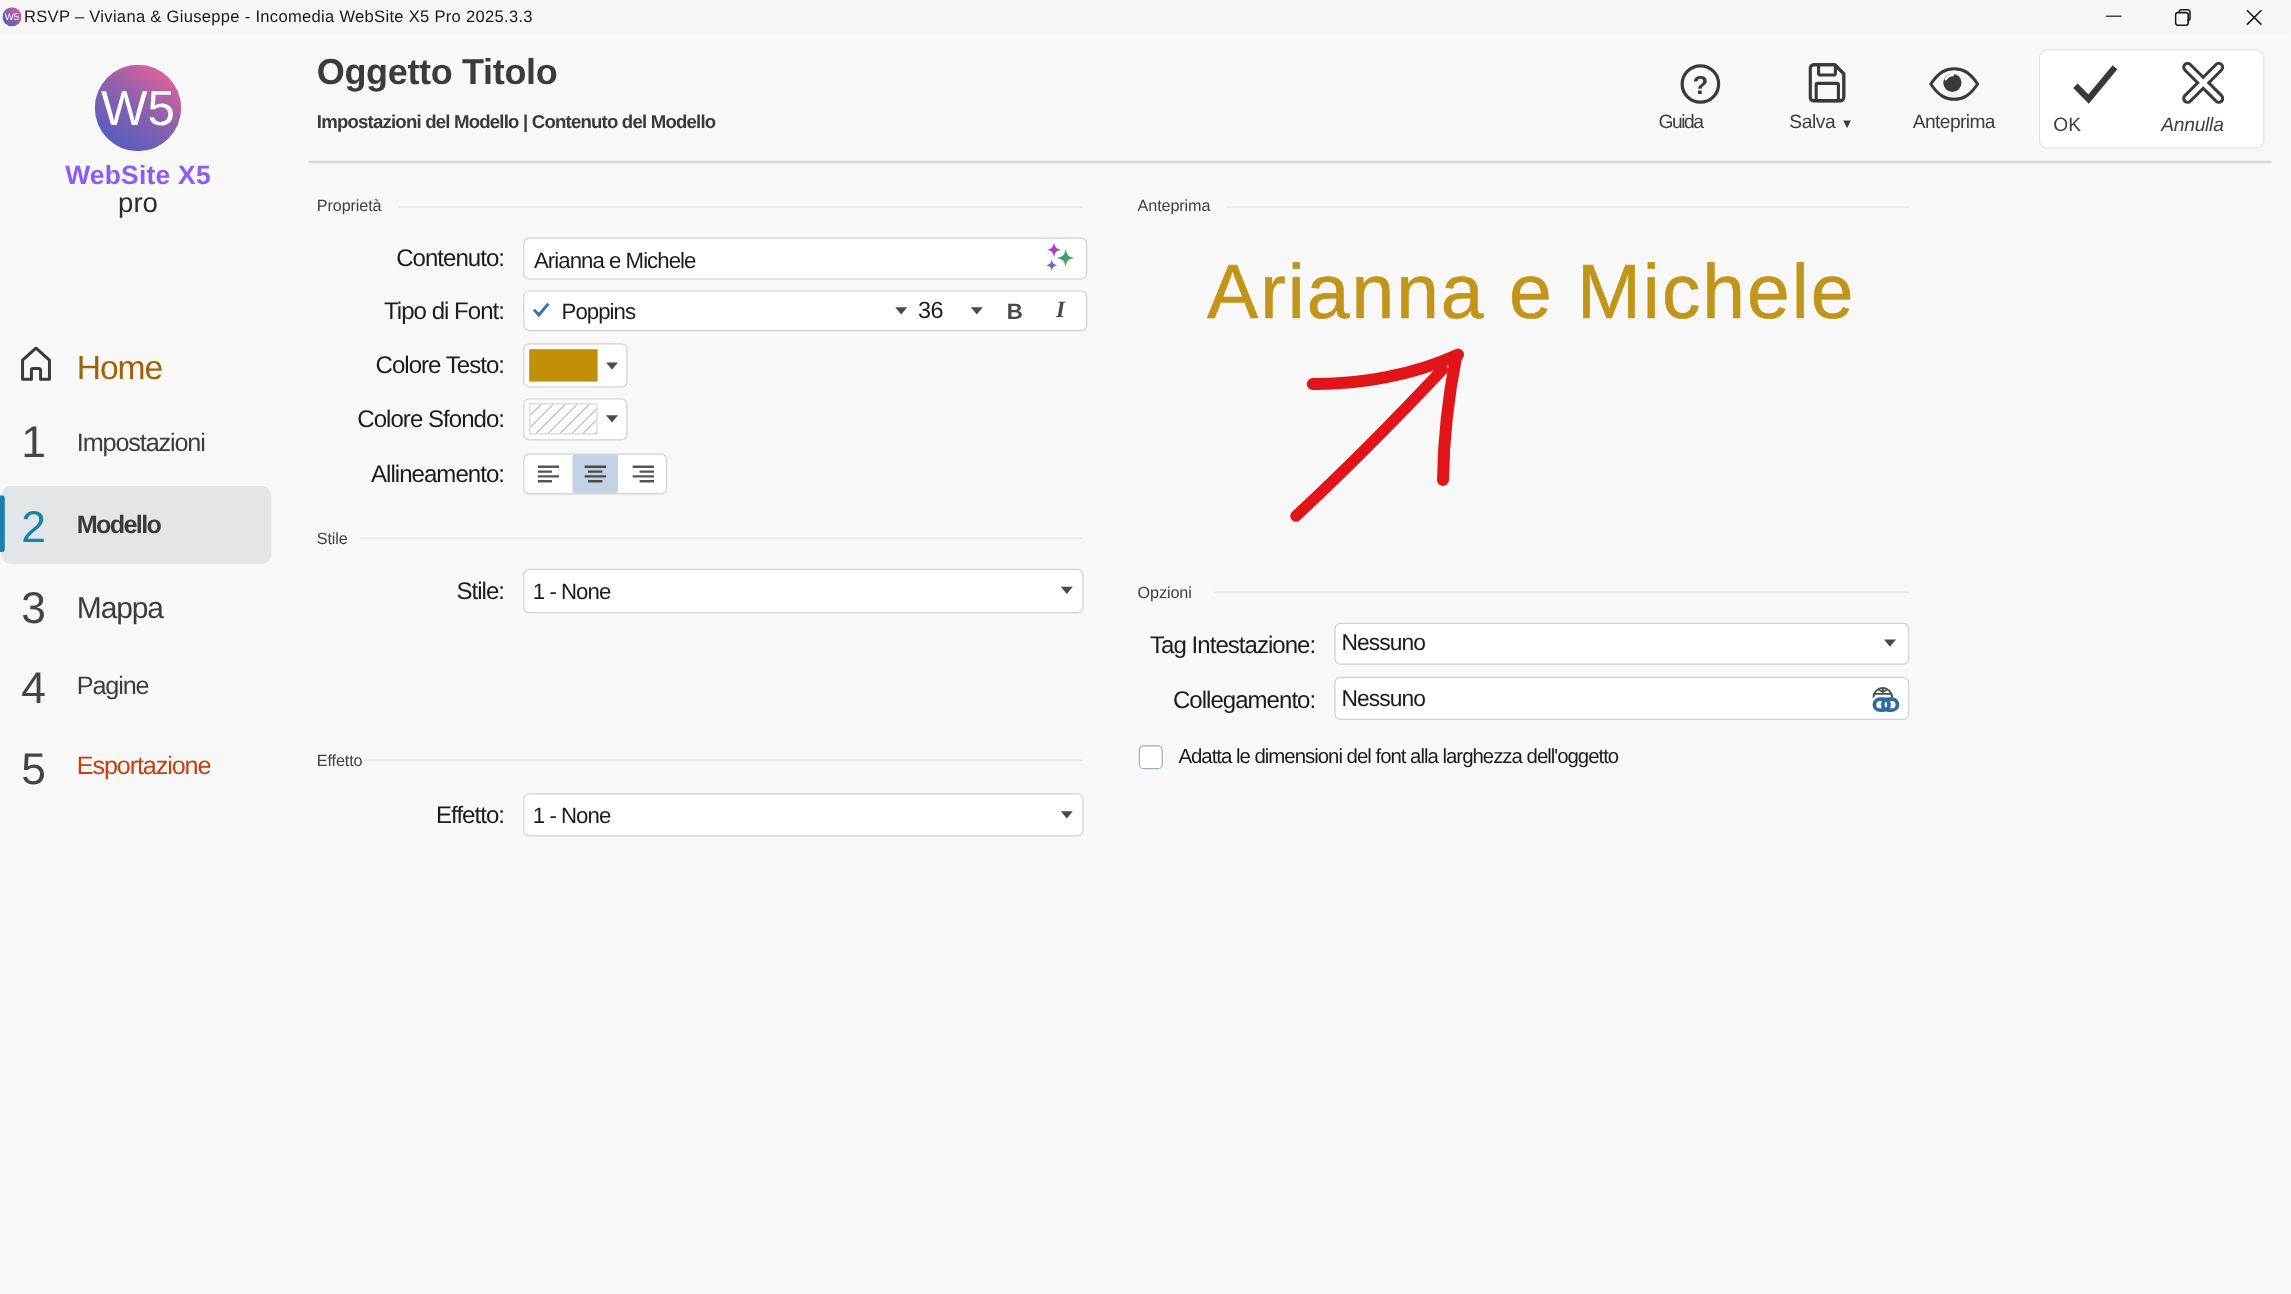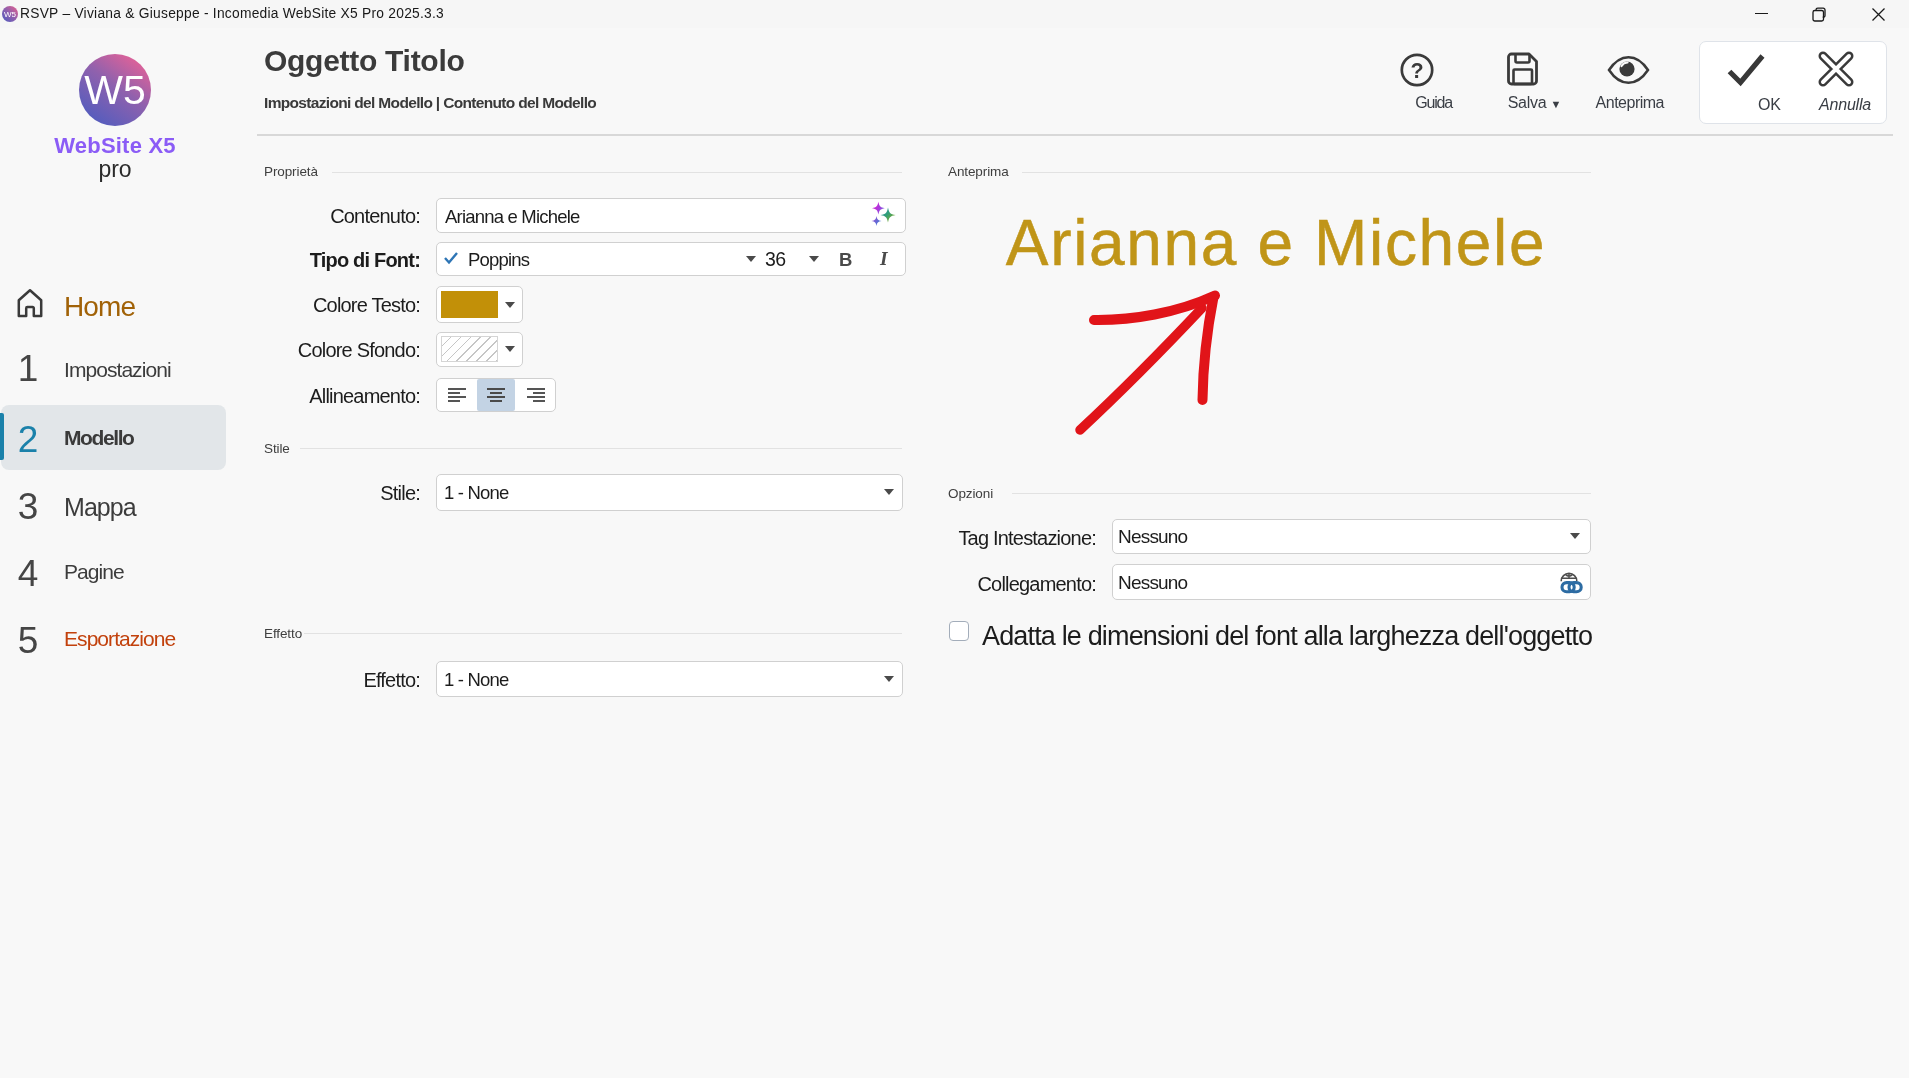--- a/index.html
+++ b/index.html
@@ -10,7 +10,7 @@
   .secline { position:absolute; height:1px; background:#e2e2e2; }
   .box { position:absolute; background:#fff; border:1px solid #d0d0d0; border-radius:5px; }
   .caret { position:absolute; width:0; height:0; border-left:5px solid transparent; border-right:5px solid transparent; border-top:6px solid #4a4a4a; }
-  .tblbl { position:absolute; color:#3a3e45; font-size:16px; text-align:right; white-space:nowrap; }
+  .tblbl { position:absolute; color:#3a3e45; font-size:16px; text-align:left; white-space:nowrap; }
 </style>
 </head>
 <body>

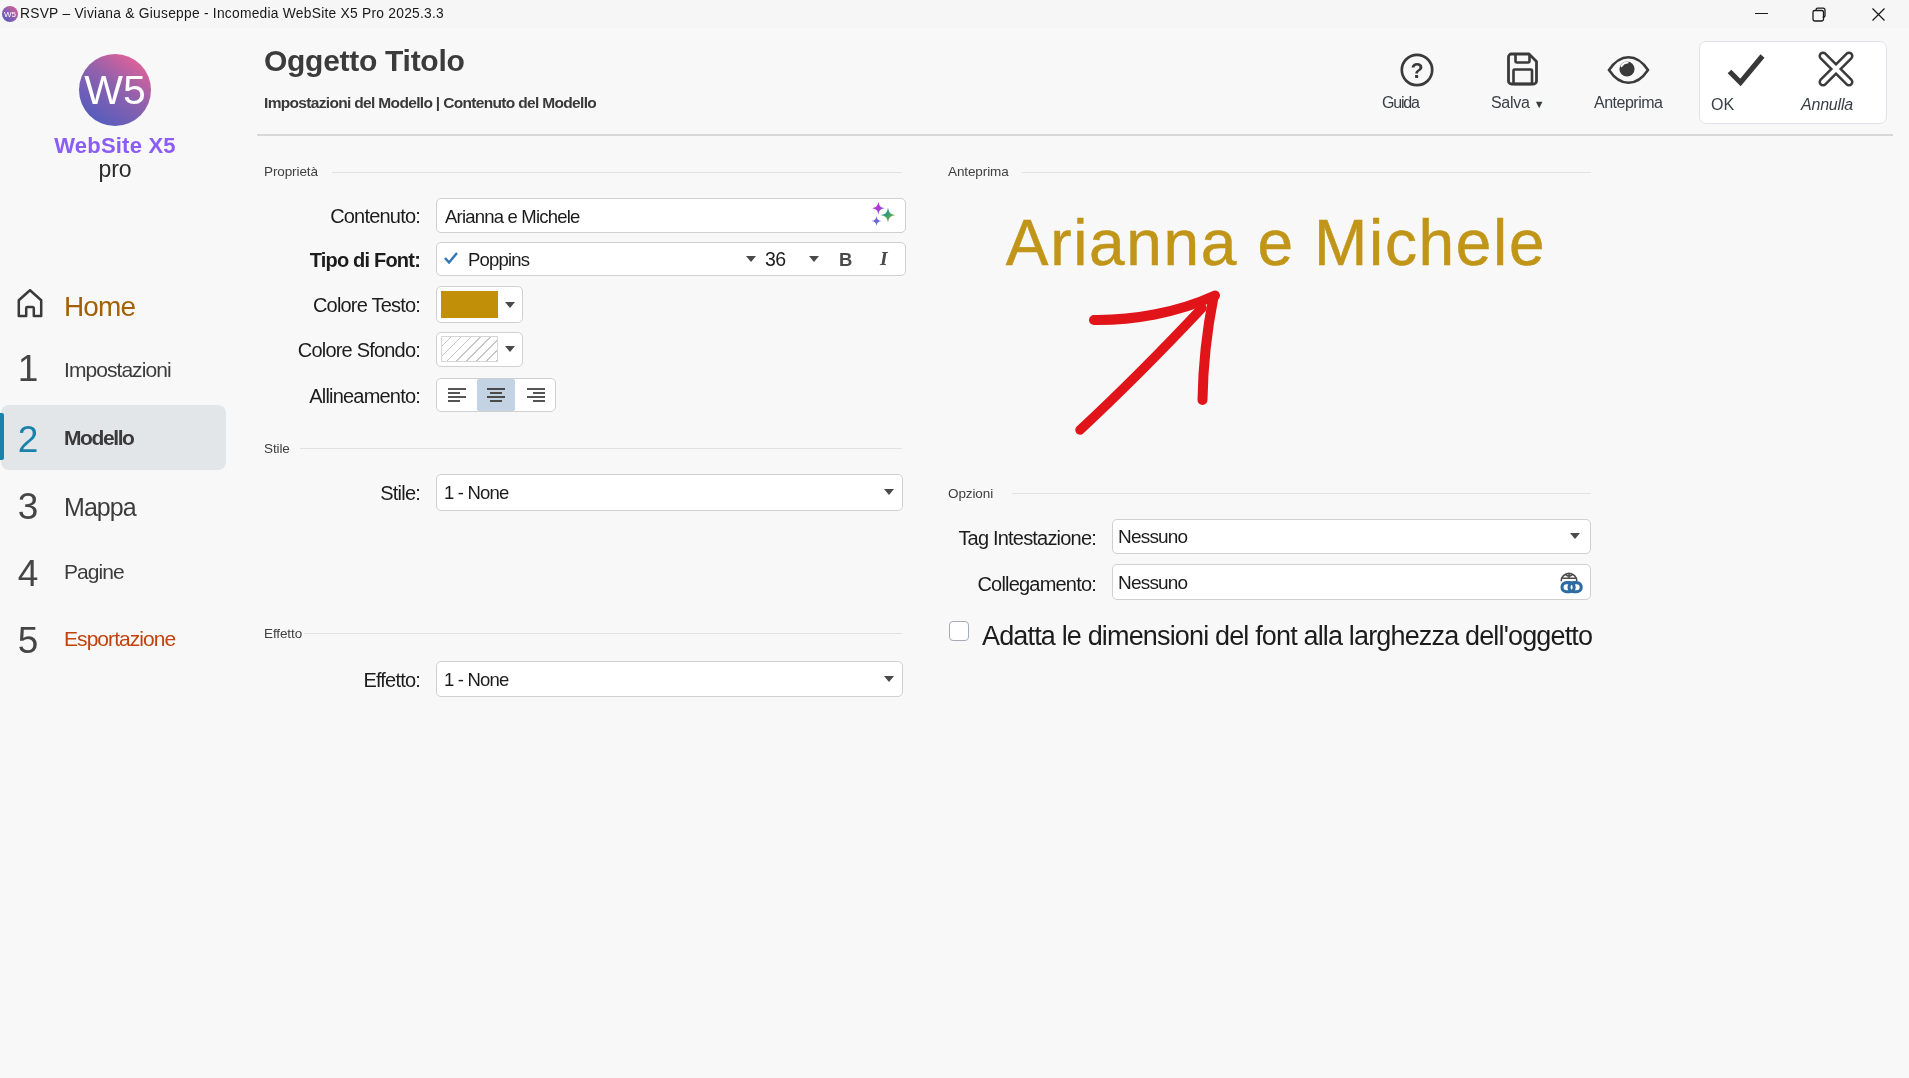--- a/index.html
+++ b/index.html
@@ -138,7 +138,7 @@
   </g>
 </svg>
 
-<div class="lbl" style="left:200px;top:249px;width:220px;text-align:right;font-weight:bold;">Tipo di Font:</div>
+<div class="lbl" style="left:200px;top:249px;width:220px;text-align:right;">Tipo di Font:</div>
 <div class="box" style="left:436px;top:242px;width:470px;height:34px;"></div>
 <svg class="abs" style="left:443px;top:251px;" width="16" height="14" viewBox="0 0 16 14">
   <path d="M2 7 L6 11.5 L14 2" fill="none" stroke="#2e75b5" stroke-width="2.4"></path>

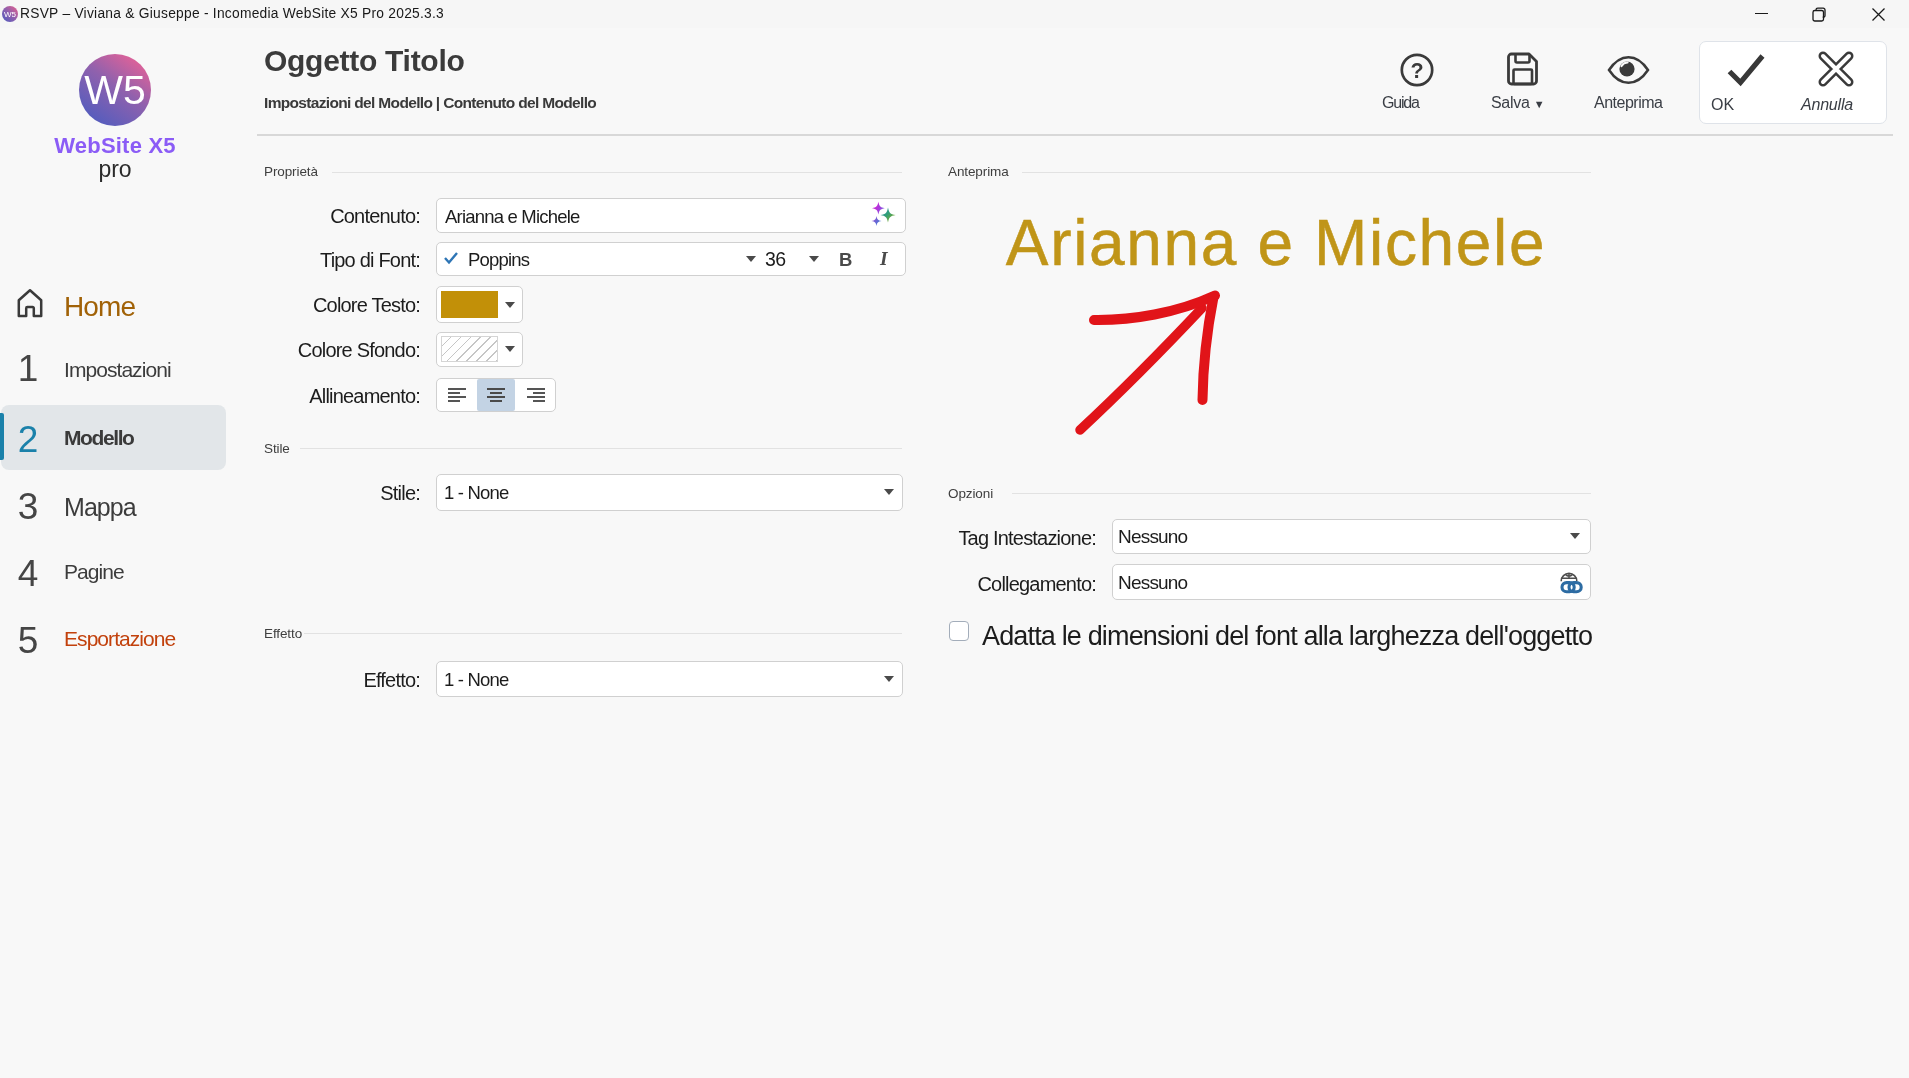--- a/index.html
+++ b/index.html
@@ -236,6 +236,6 @@
 </svg>
 
 <div class="abs" style="left:949px;top:621px;width:20px;height:20px;background:#fff;border:1.5px solid #a3adba;border-radius:4px;"></div>
-<div class="lbl" style="left:982px;top:621px;font-size:27px;letter-spacing:-0.84px;">Adatta le dimensioni del font alla larghezza dell'oggetto</div>
+<div class="lbl" style="left:982px;top:621px;font-size:17px;letter-spacing:-0.84px;">Adatta le dimensioni del font alla larghezza dell'oggetto</div>
 
 </body></html>

